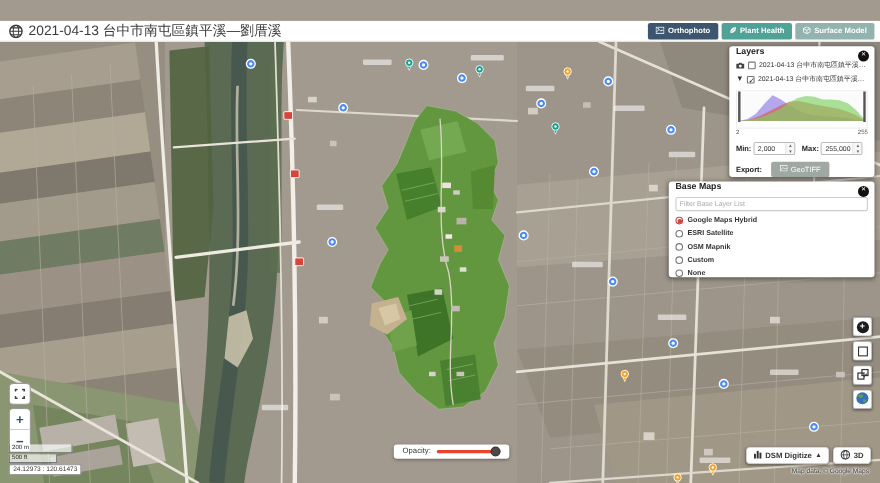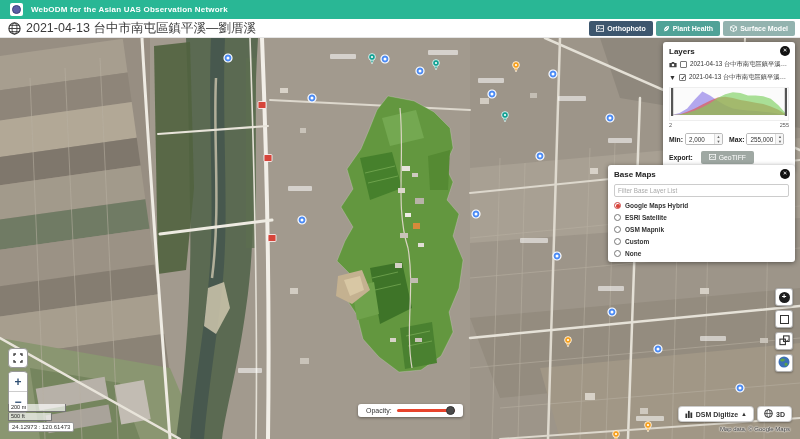--- a/index.html
+++ b/index.html
@@ -341,12 +341,6 @@
     </svg>
   </div>
 
-  <header class="navbar">
-    <span class="logo-box">
-        <span class="logo-dot"></span>
-      </span>
-    <span class="brand">WebODM for the Asian UAS Observation Network</span>
-  </header>
 
   <div class="titlebar">
     <span class="globe">

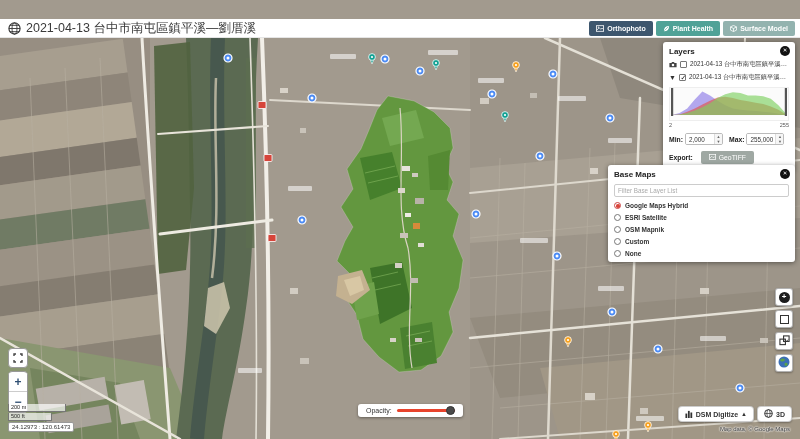--- a/index.html
+++ b/index.html
@@ -26,7 +26,7 @@
   .btn-surface{background:#93b3af;}
 
   
-  .panel{position:absolute;background:#fff;border-radius:3px;box-shadow:0 1px 5px rgba(0,0,0,.45);z-index:40;padding:5px 6px;}
+  .panel{position:absolute;background:#fff;border-radius:3px;box-shadow:0 1px 5px rgba(0,0,0,.45);z-index:40;padding:0 6px;}
   .panel-title{font-size:8px;font-weight:bold;color:#222;}
   .close-btn{position:absolute;top:4px;right:5px;width:10px;height:10px;border-radius:50%;background:#111;color:#fff;cursor:pointer;display:flex;align-items:center;justify-content:center;}
   .close-btn::before{content:"\2715";font-size:5.5px;line-height:1;}

